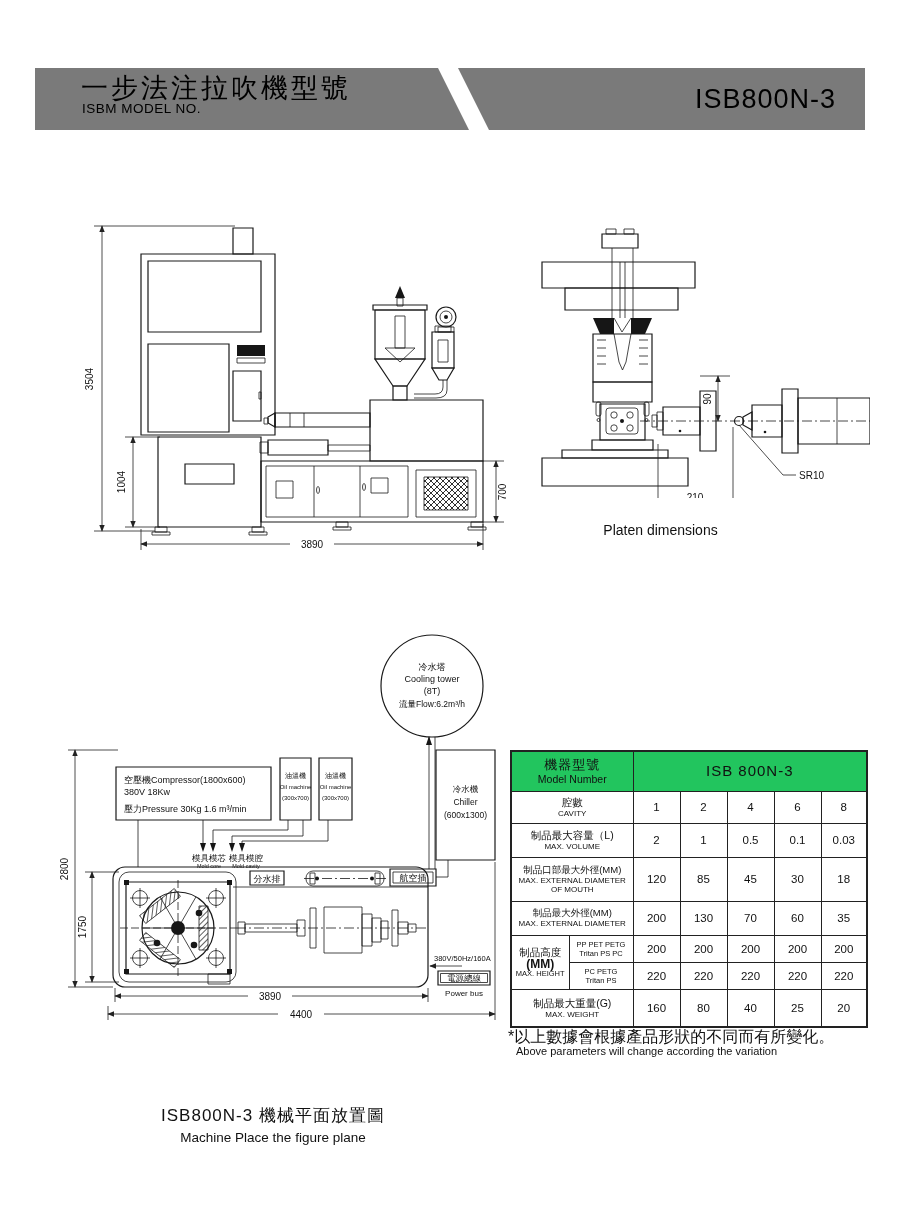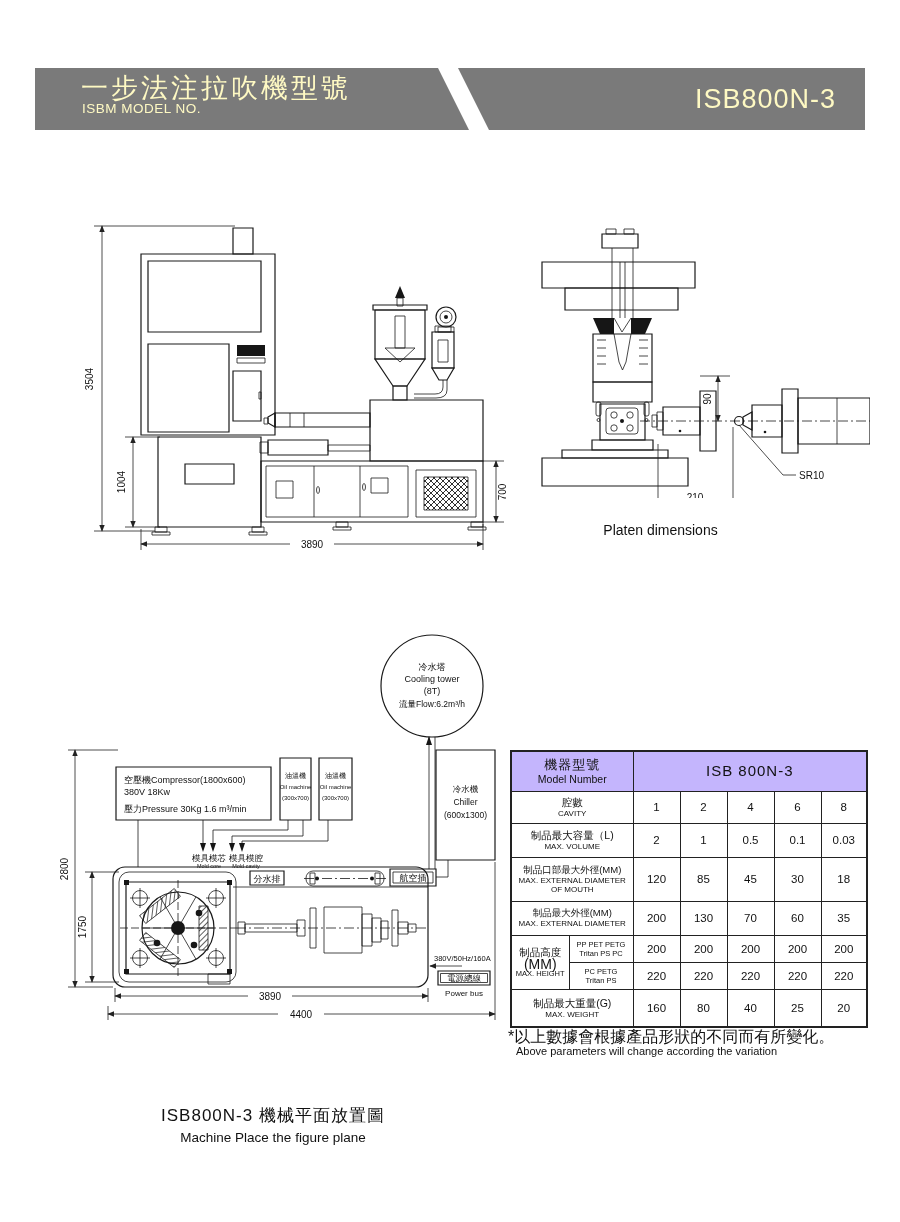--- a/index.html
+++ b/index.html
@@ -6,7 +6,7 @@
   .page{position:relative;width:900px;height:1222px;background:#ffffff;
         font-family:"Liberation Sans",sans-serif;color:#111;overflow:hidden;margin:0 auto;}
   
-  .banner{position:absolute;top:68px;height:62px;background:#7a7a7a;color:#fef9c3;}
+  .banner{position:absolute;top:68px;height:62px;background:#7a7a7a;color:#000000;}
   .banner-left{left:35px;width:434px;clip-path:polygon(0 0,403px 0,100% 100%,0 100%);}
   .banner-left .zh{font-size:27px;letter-spacing:3px;padding:5px 0 0 46px;line-height:30px;}
   .banner-left .en{font-size:13.5px;letter-spacing:.5px;padding:1px 0 0 47px;}

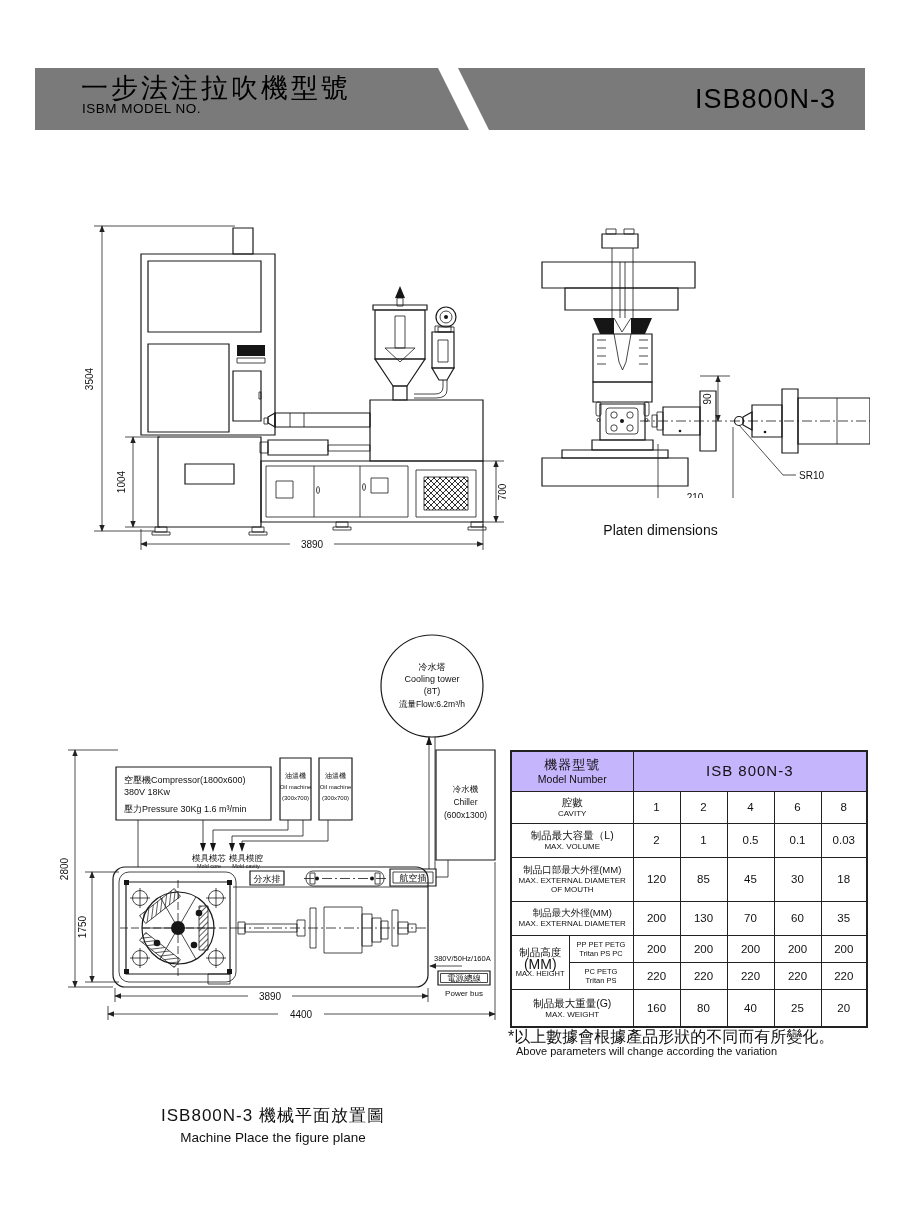--- a/index.html
+++ b/index.html
@@ -33,7 +33,7 @@
               border:2px solid #222;table-layout:fixed;}
   .spec-table td,.spec-table th{border:1px solid #222;text-align:center;vertical-align:middle;
               padding:0 1px;font-weight:normal;}
-  .spec-table .hdr{background:#c4b5fd;}
+  .spec-table .hdr{background:#22c55e;}
   .zh{display:block;font-size:10.5px;line-height:13px;}
   .zh-s{display:block;font-size:9.5px;line-height:12px;}
   .en{display:block;font-size:8px;line-height:9.5px;}

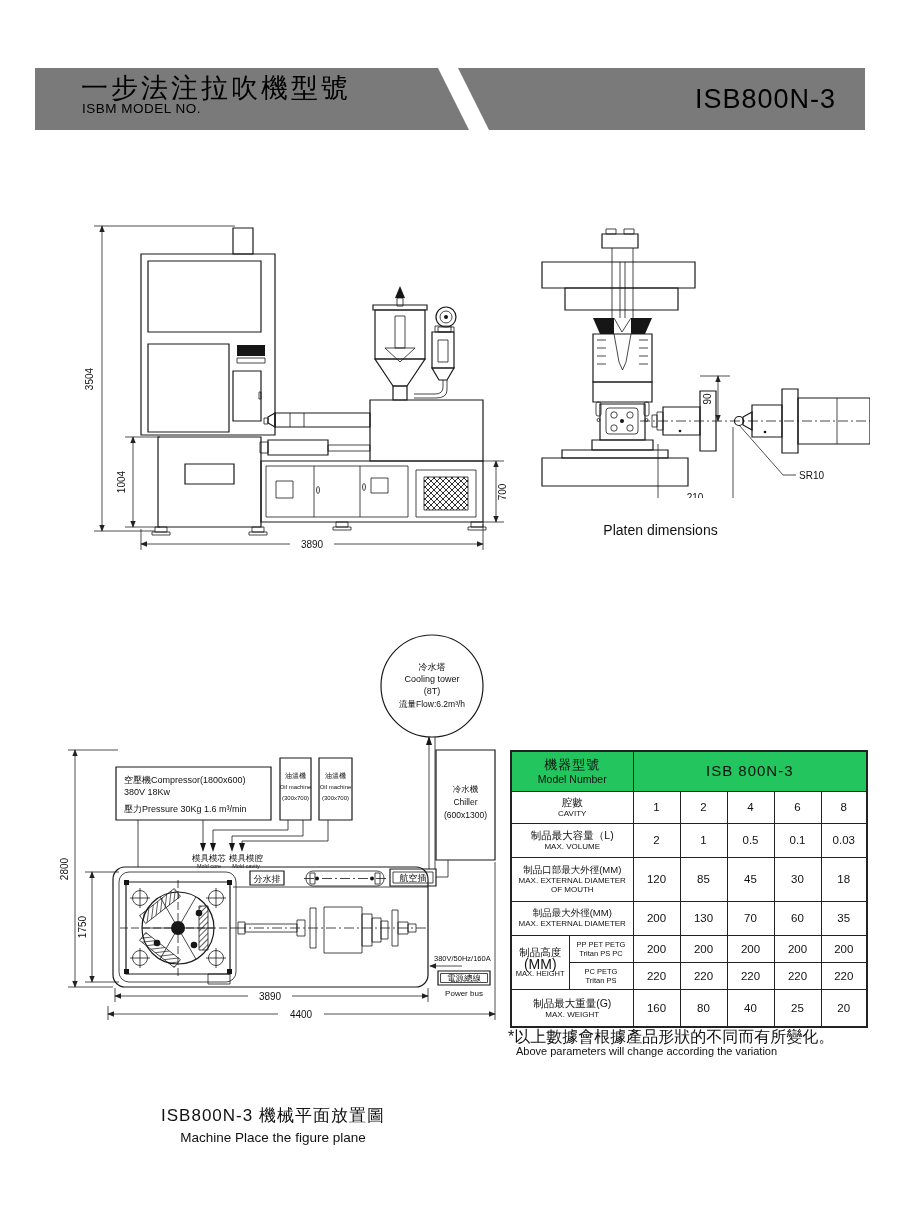--- a/index.html
+++ b/index.html
@@ -38,7 +38,7 @@
   .zh-s{display:block;font-size:9.5px;line-height:12px;}
   .en{display:block;font-size:8px;line-height:9.5px;}
   .en-xs{display:block;font-size:7.5px;line-height:9px;}
-  .unit{display:block;font-size:14px;line-height:10px;}
+  .unit{display:block;font-size:12px;line-height:10px;font-weight:bold;}
   .mat{display:block;font-size:7.5px;line-height:9px;}
   .val{font-size:11.5px;}
   .model-zh{display:block;font-size:13px;line-height:16px;letter-spacing:1px;}

